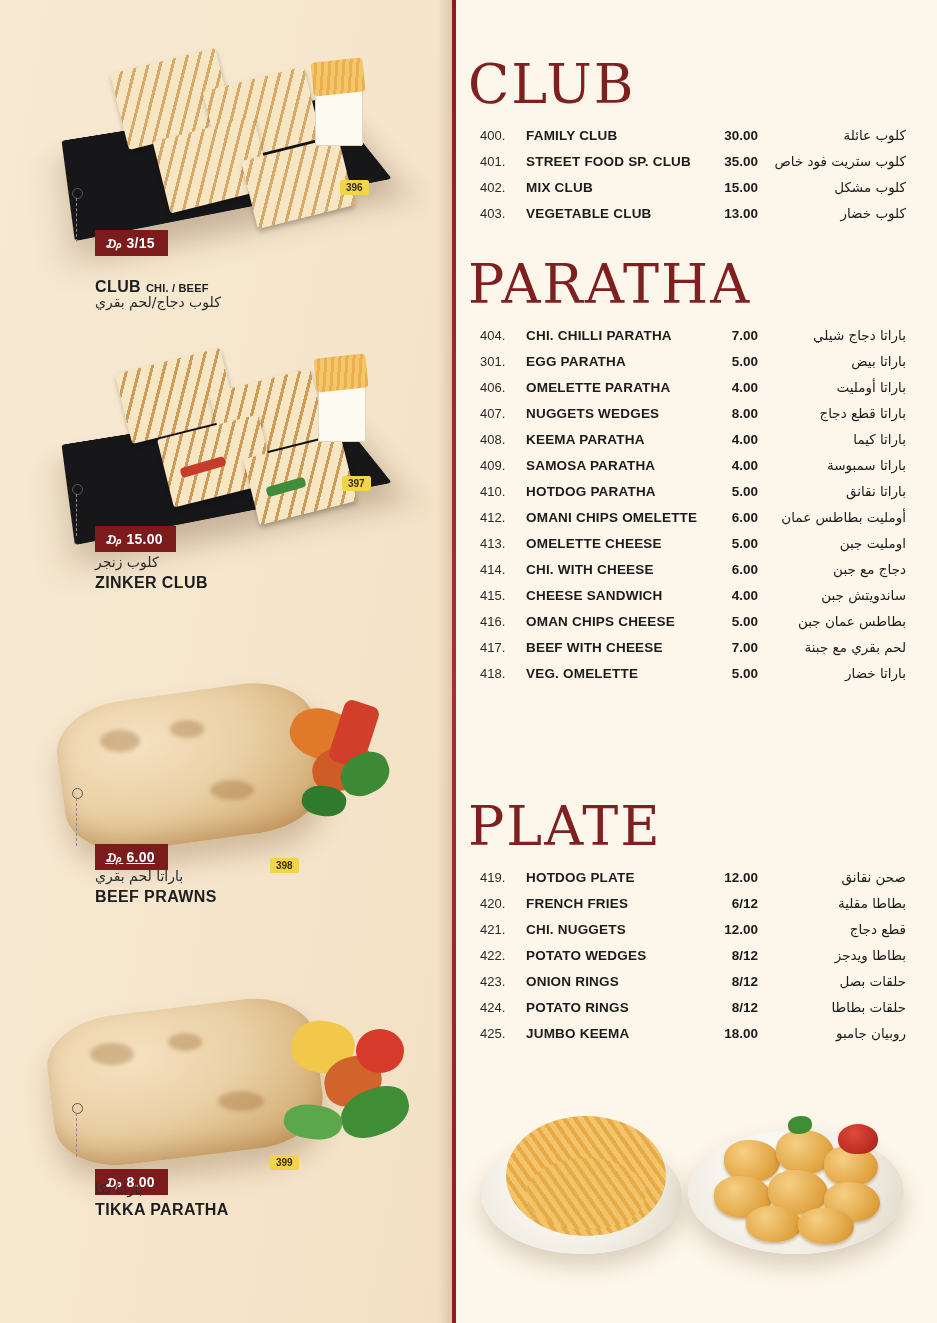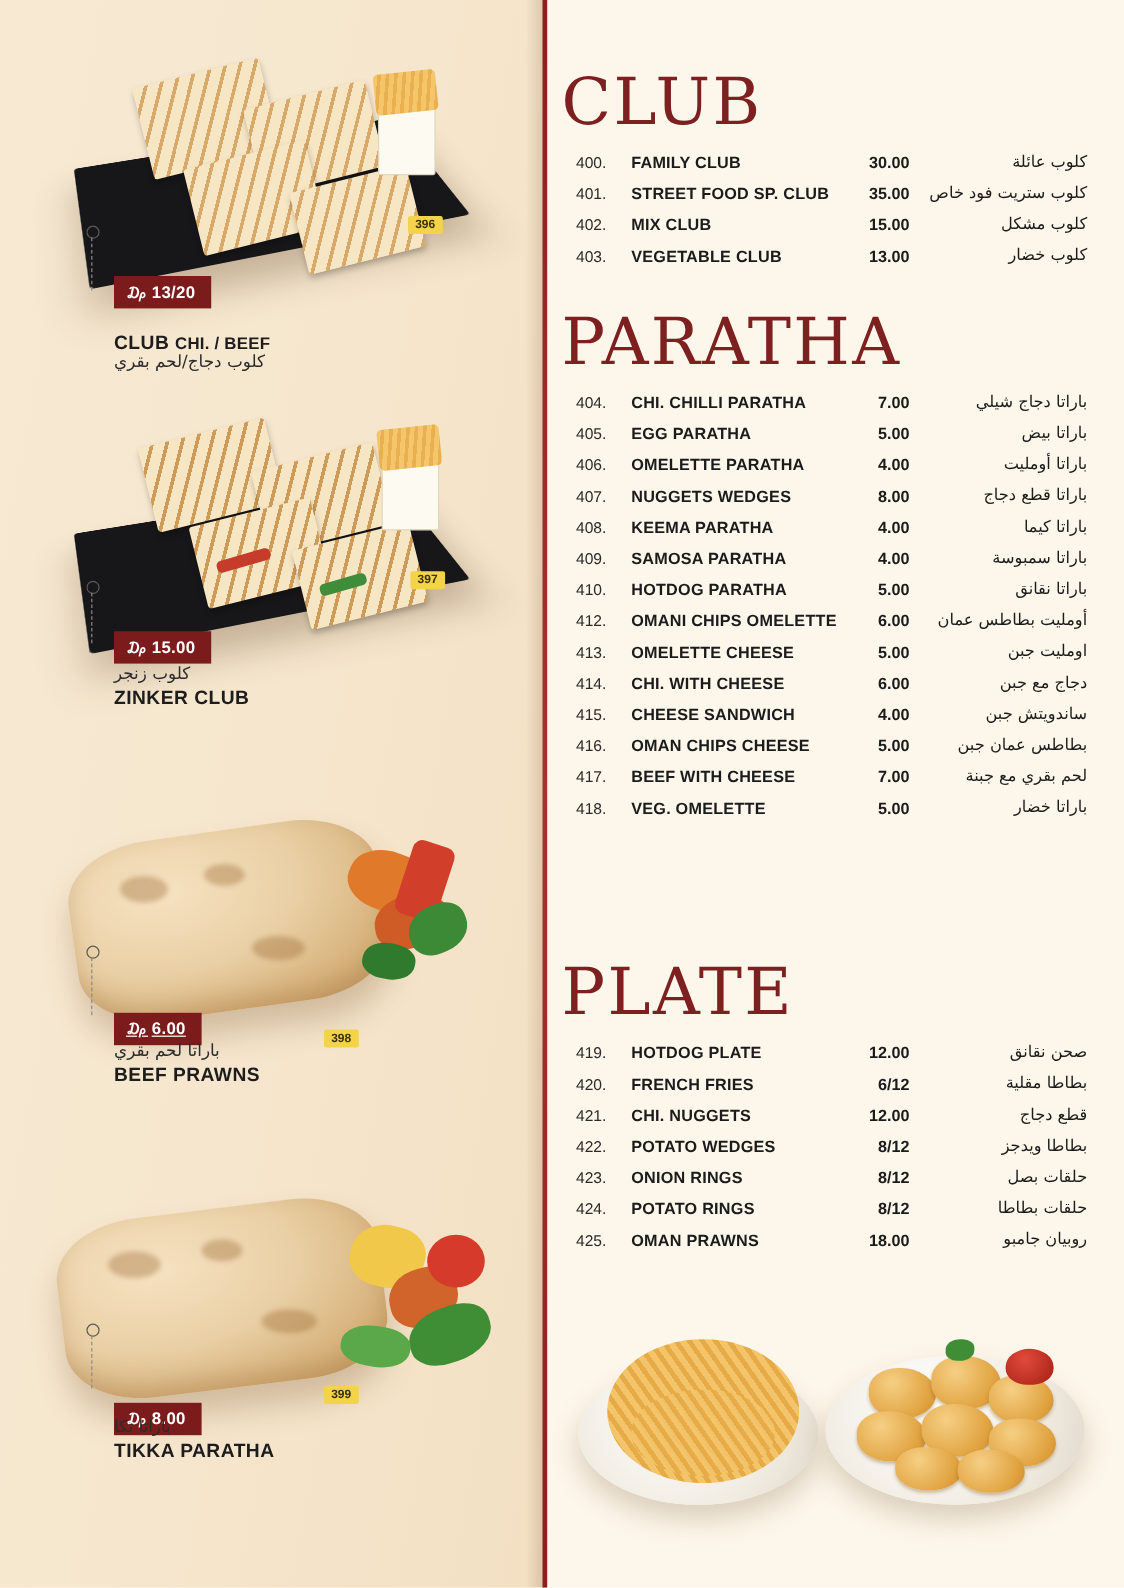--- a/index.html
+++ b/index.html
@@ -267,7 +267,7 @@
       <div class="tag-dot" style="top:188px;"></div>
       <div class="tag-stem" style="top:198px;height:44px;"></div>
       <div class="price-badge" style="left:95px;top:230px;">
-        <span class="riyal">₯</span><span>13/20</span>
+        <span class="riyal">₯</span><span>3/15</span>
       </div>
       <div class="name-ar" style="left:95px;top:258px;margin-top:36px;">كلوب دجاج/لحم بقري</div>
       <div class="name-en" style="left:95px;top:278px;">

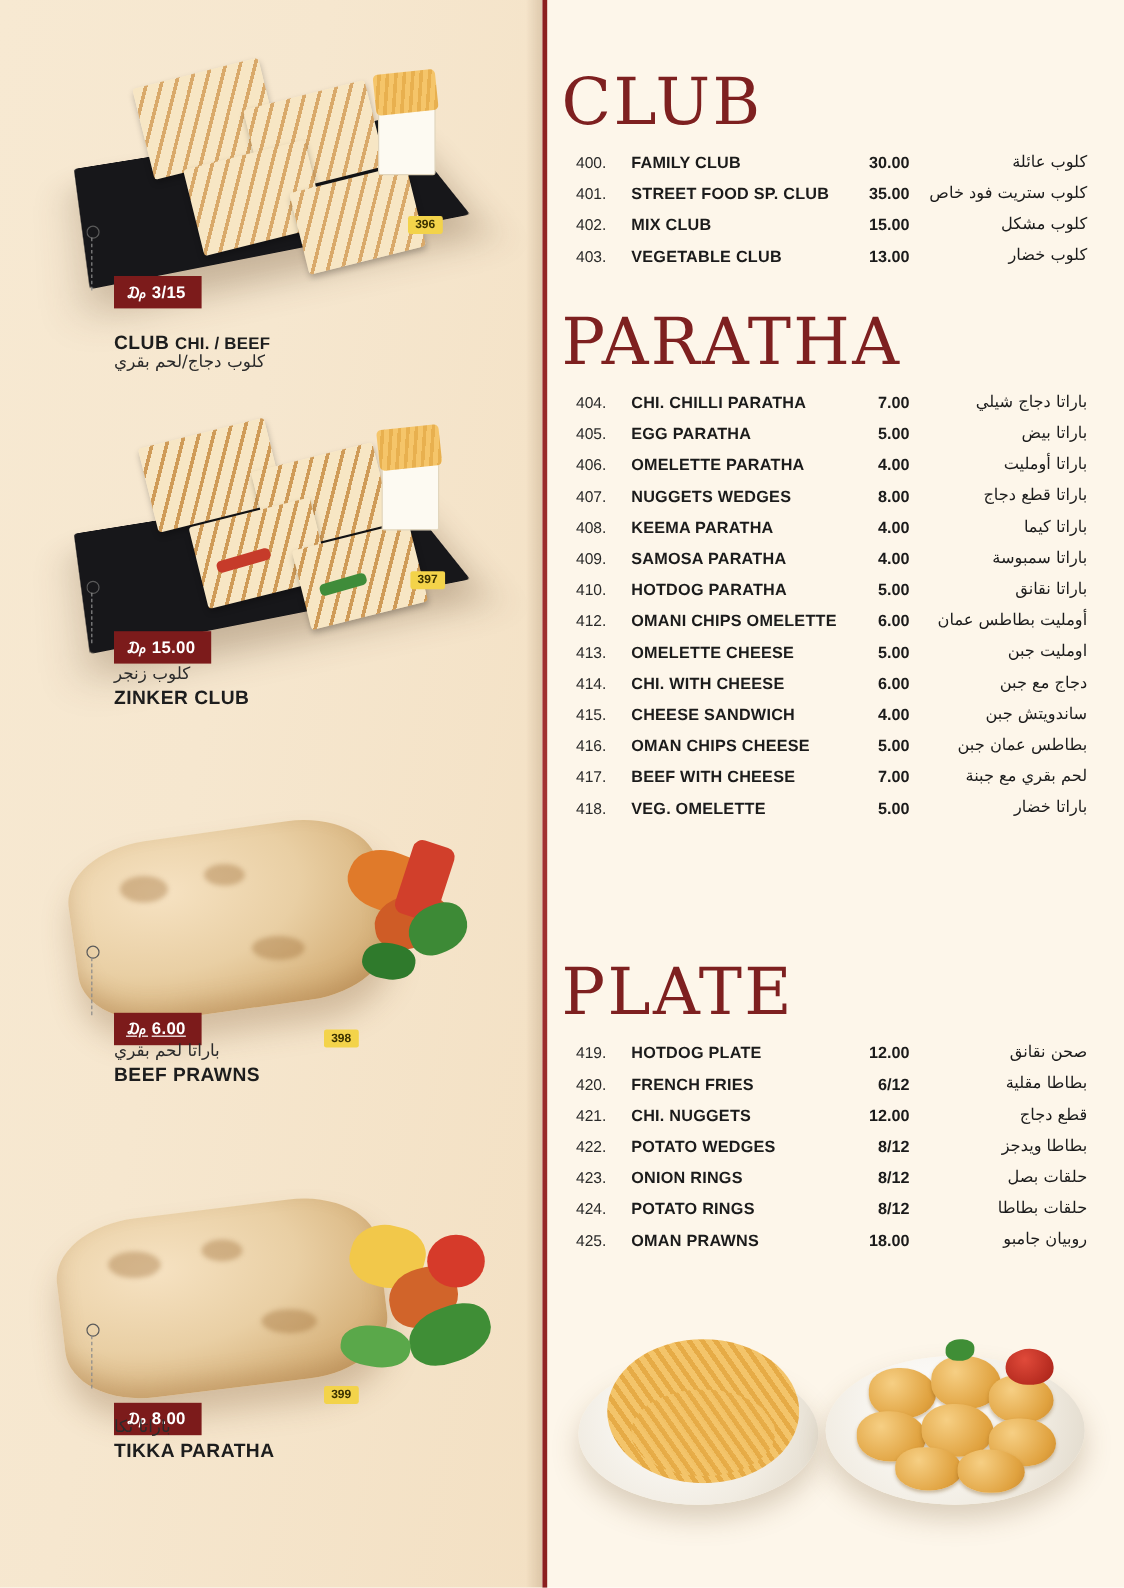--- a/index.html
+++ b/index.html
@@ -103,7 +103,7 @@
     white-space: nowrap;
   }
   .name-en .small {
-    font-size: 14px;
+    font-size: 11px;
     font-weight: bold;
     letter-spacing: .2px;
   }

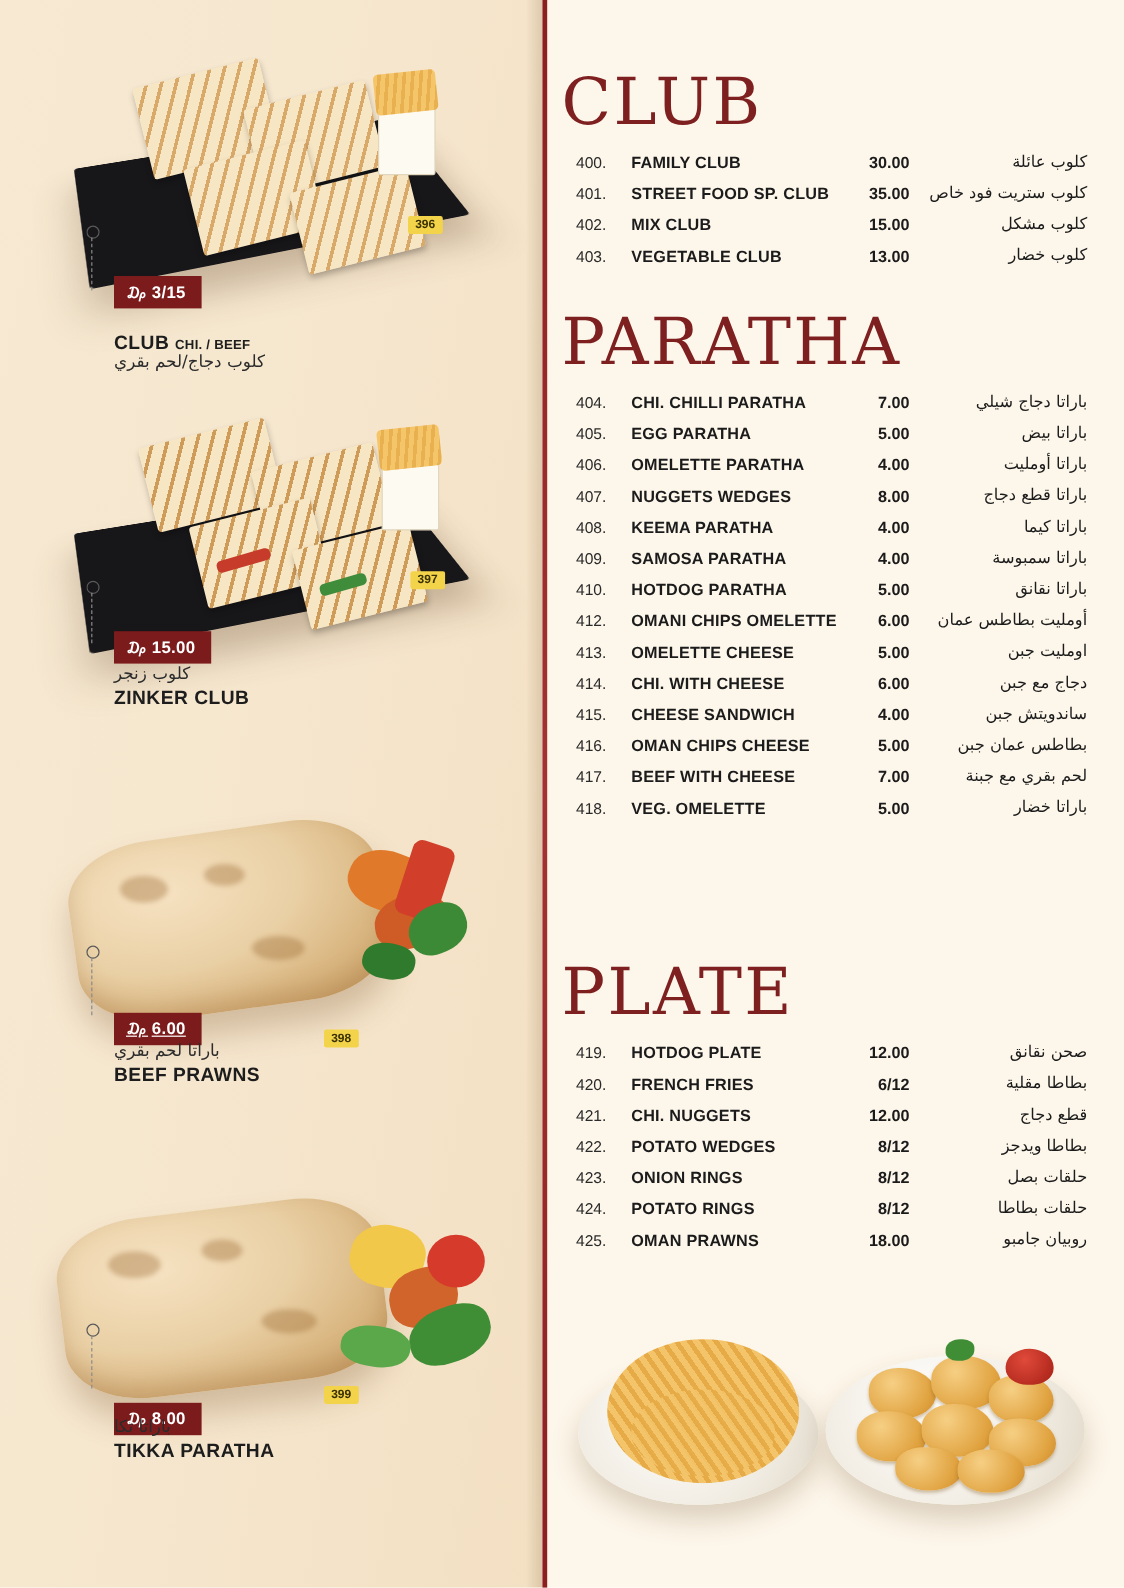--- a/index.html
+++ b/index.html
@@ -397,7 +397,7 @@
             <td class="col-ar">باراتا دجاج شيلي</td>
           </tr>
           <tr>
-            <td class="col-num">405.</td>
+            <td class="col-num">301.</td>
             <td class="col-en">EGG PARATHA</td>
             <td class="col-price">5.00</td>
             <td class="col-ar">باراتا بيض</td>

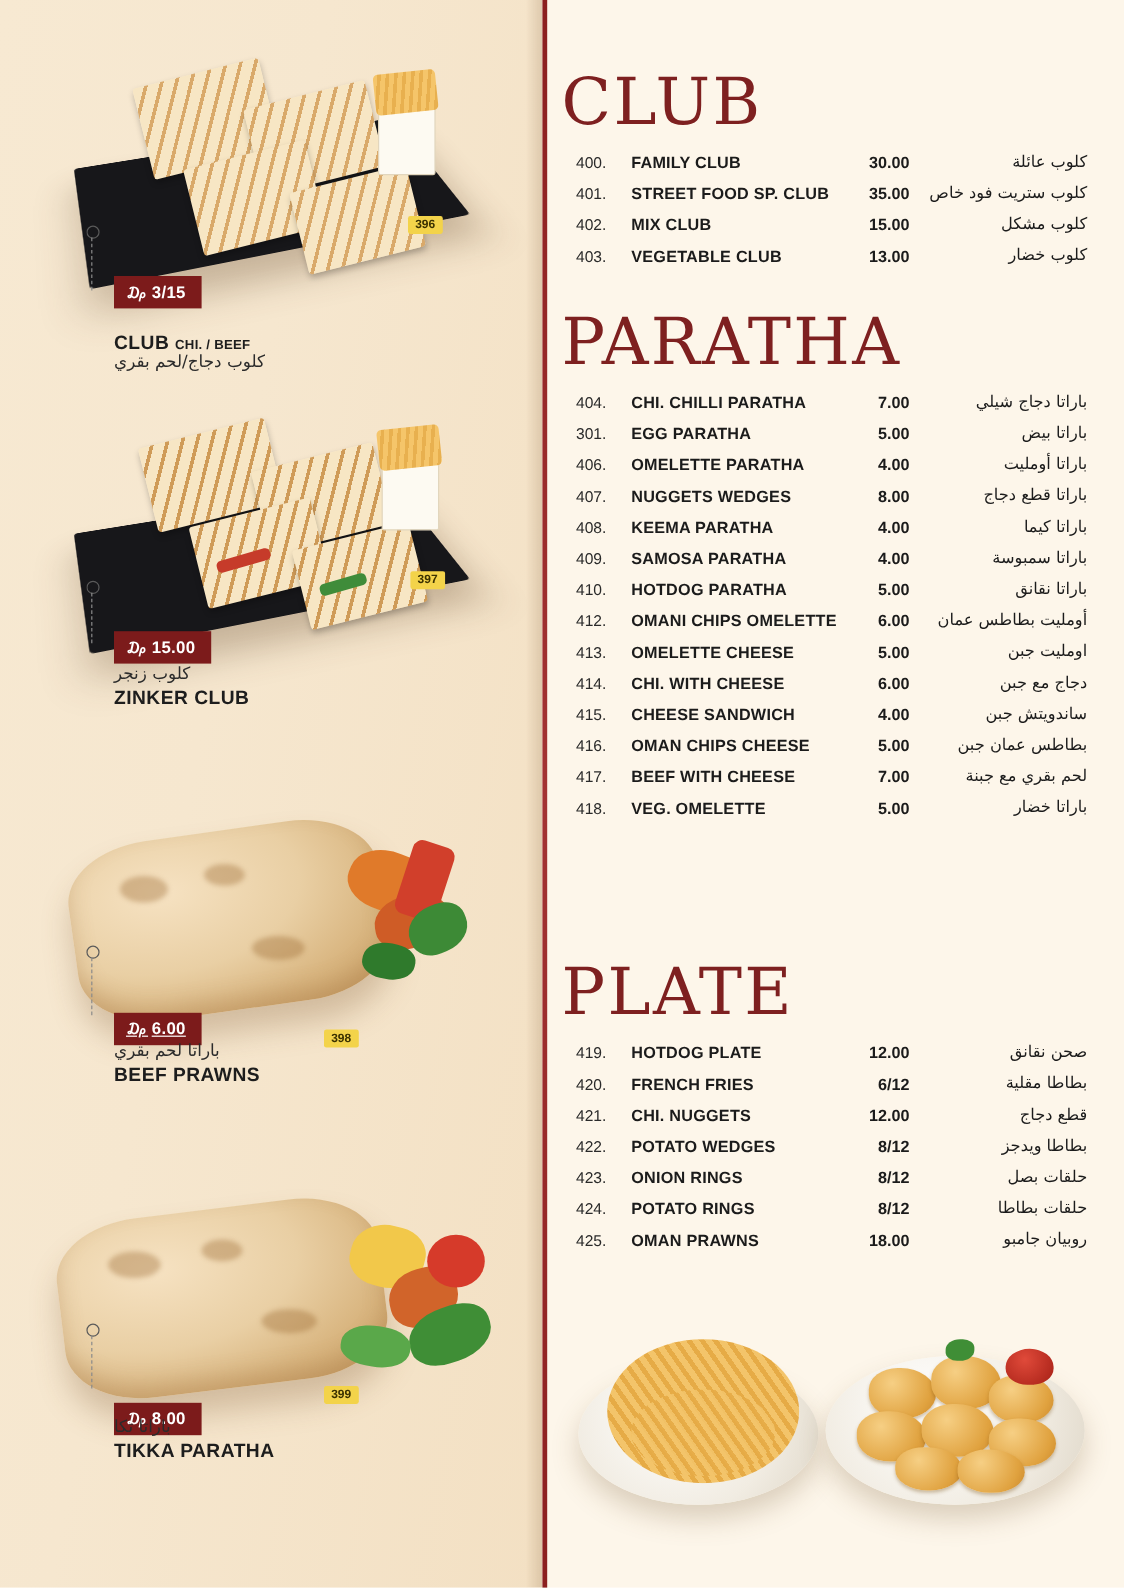--- a/index.html
+++ b/index.html
@@ -520,7 +520,7 @@
           </tr>
           <tr>
             <td class="col-num">425.</td>
-            <td class="col-en">OMAN PRAWNS</td>
+            <td class="col-en">JUMBO KEEMA</td>
             <td class="col-price">18.00</td>
             <td class="col-ar">روبيان جامبو</td>
           </tr>

